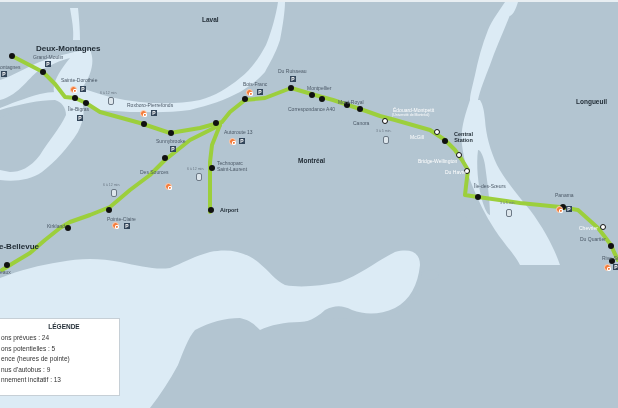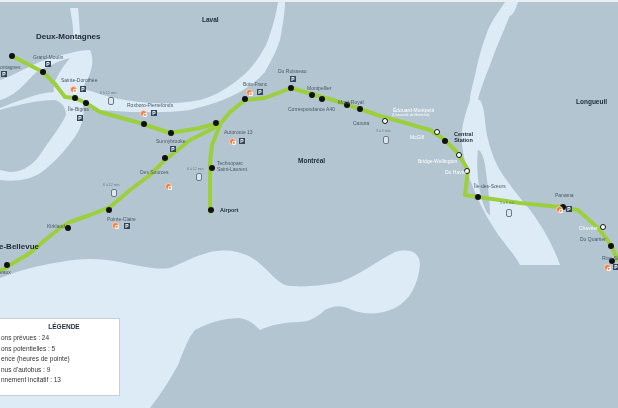--- a/index.html
+++ b/index.html
@@ -103,7 +103,7 @@
   <div class="region" style="left:298px;top:157px;">Montréal</div>
   <div class="region" style="left:576px;top:98px;">Longueuil</div>
 
-  <div class="city" style="left:8px;top:32px;padding-left:28px;">Deux-Montagnes</div>
+  <div class="city" style="left:8px;top:44px;padding-left:28px;">Deux-Montagnes</div>
   <div class="city" style="left:-1px;top:242px;">e-Bellevue</div>
   <div class="lbl bold" style="left:220px;top:207px;">Airport</div>
   <div class="lbl bold" style="left:454px;top:131px;white-space:pre;text-align:center;">Central

